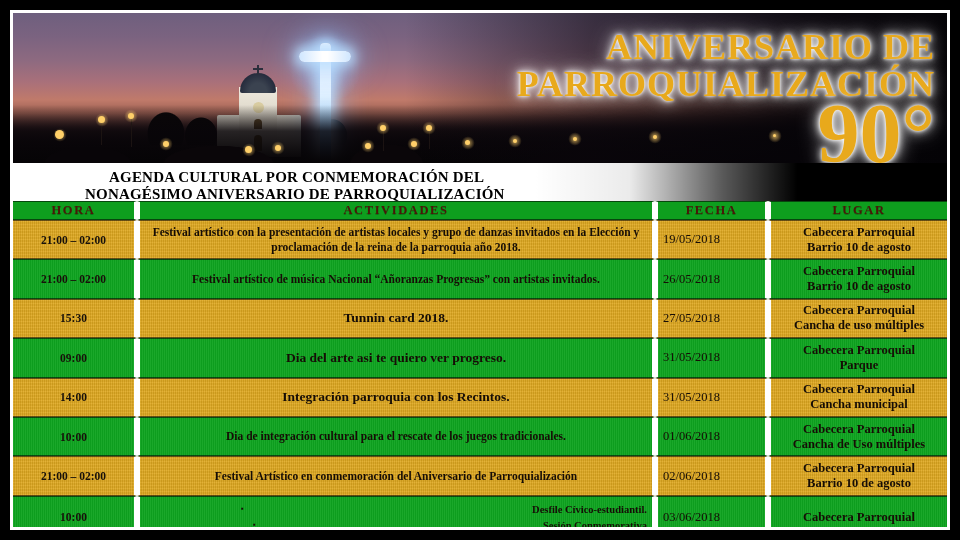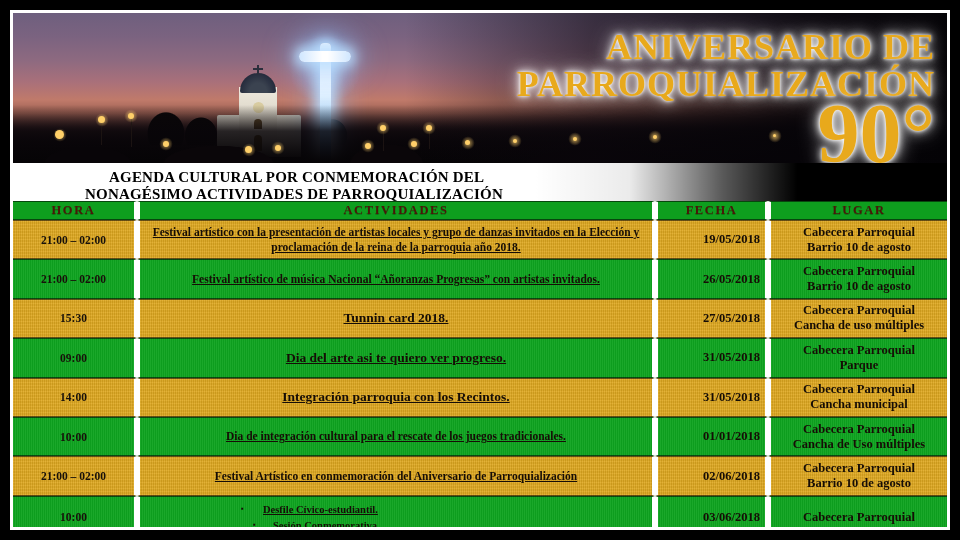--- a/index.html
+++ b/index.html
@@ -418,7 +418,7 @@
     <div id="subtitle-band">
       <div id="subtitle-inner">
         <div class="sub-line" id="sub-l1">AGENDA CULTURAL POR CONMEMORACIÓN DEL</div>
-        <div class="sub-line" id="sub-l2">NONAGÉSIMO ACTIVIDADES DE PARROQUIALIZACIÓN</div>
+        <div class="sub-line" id="sub-l2">NONAGÉSIMO ANIVERSARIO DE PARROQUIALIZACIÓN</div>
       </div>
     </div>
 

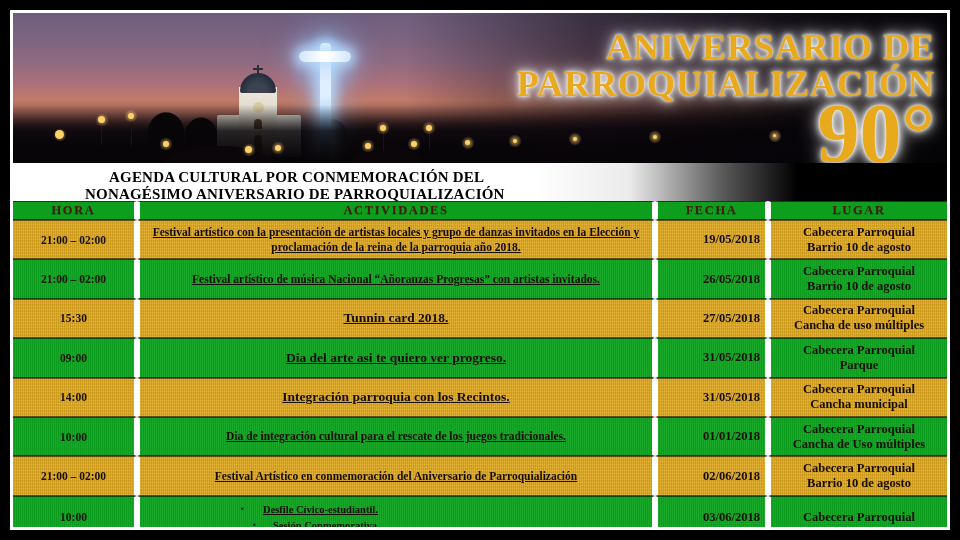--- a/index.html
+++ b/index.html
@@ -313,7 +313,6 @@
     line-height: 1.2;
     vertical-align: top;
     padding-top: 4px;
-    text-decoration: underline;
   }
   td.cell-act.small { font-size: 11.5px; line-height: 1.25; }
   td.cell-fecha {

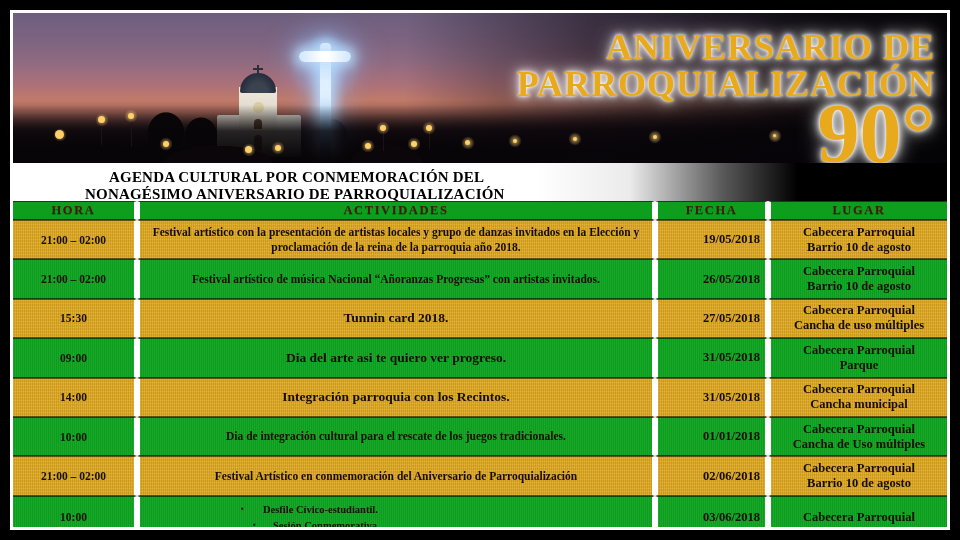--- a/index.html
+++ b/index.html
@@ -316,8 +316,8 @@
   }
   td.cell-act.small { font-size: 11.5px; line-height: 1.25; }
   td.cell-fecha {
-    text-align: right;
-    font-weight: bold;
+    text-align: left;
+    font-weight: normal;
     font-size: 12.5px;
     color: #160d06;
     vertical-align: bottom;

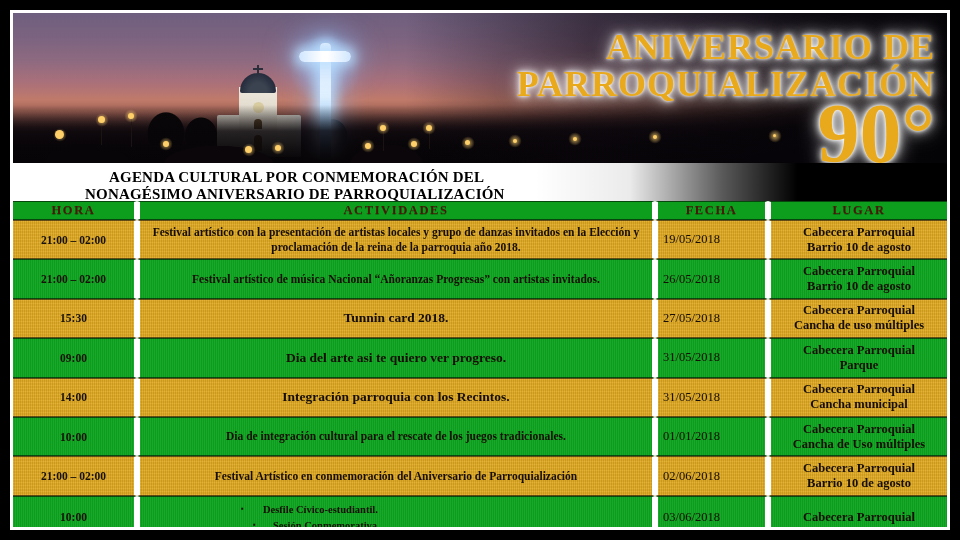--- a/index.html
+++ b/index.html
@@ -485,7 +485,7 @@
           <tr class="r-green">
             <td class="cell-hora">10:00</td>
             <td class="cell-act small">Dia de integración cultural para el rescate de los juegos tradicionales.</td>
-            <td class="cell-fecha">01/01/2018</td>
+            <td class="cell-fecha">01/06/2018</td>
             <td class="cell-lugar">
               <div>Cabecera Parroquial</div>
               <div>Cancha de Uso múltiples</div>

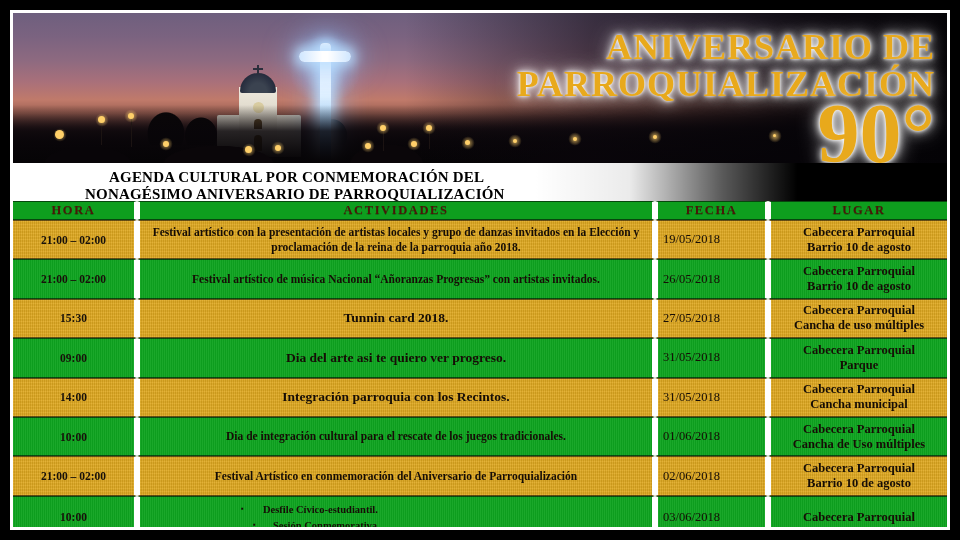--- a/index.html
+++ b/index.html
@@ -340,7 +340,7 @@
     font-weight: bold;
     color: #160d06;
     line-height: 1.55;
-    text-align: left;
+    text-align: right;
     padding-left: 118px;
     position: relative;
   }

